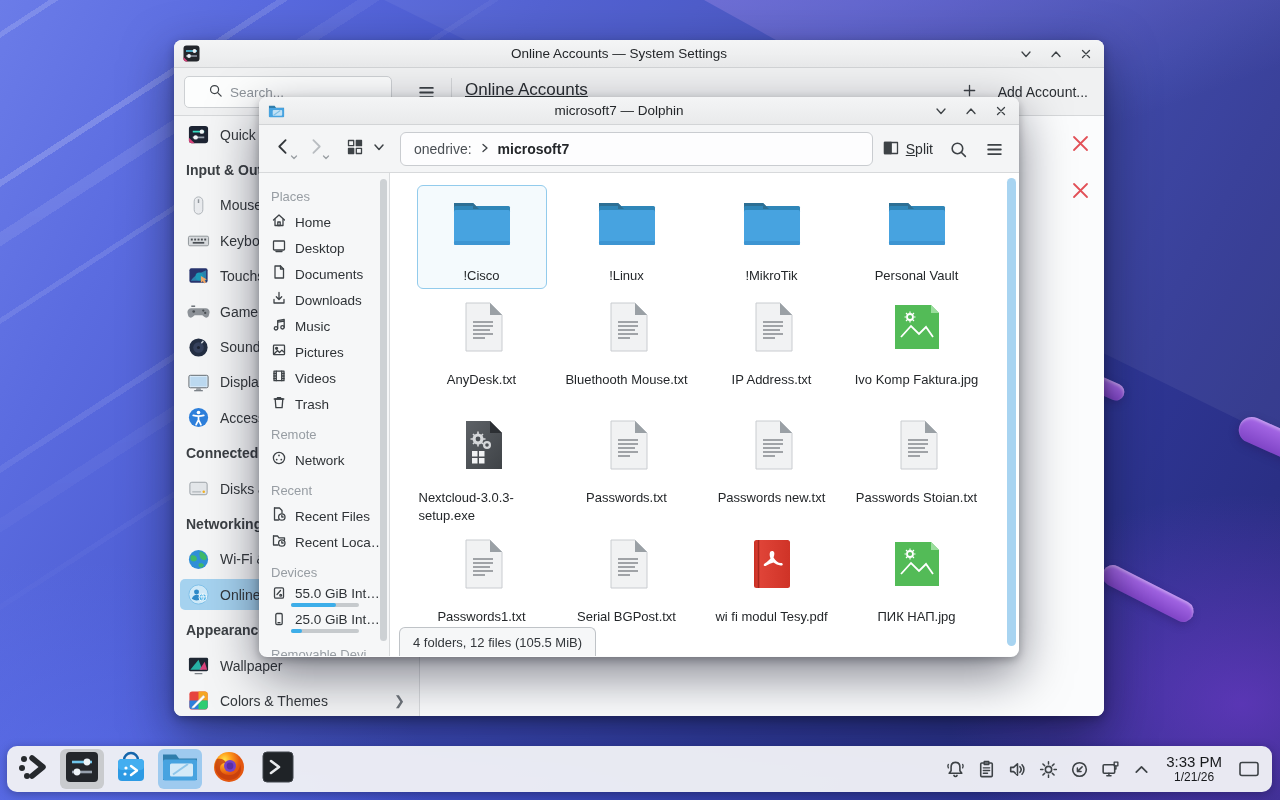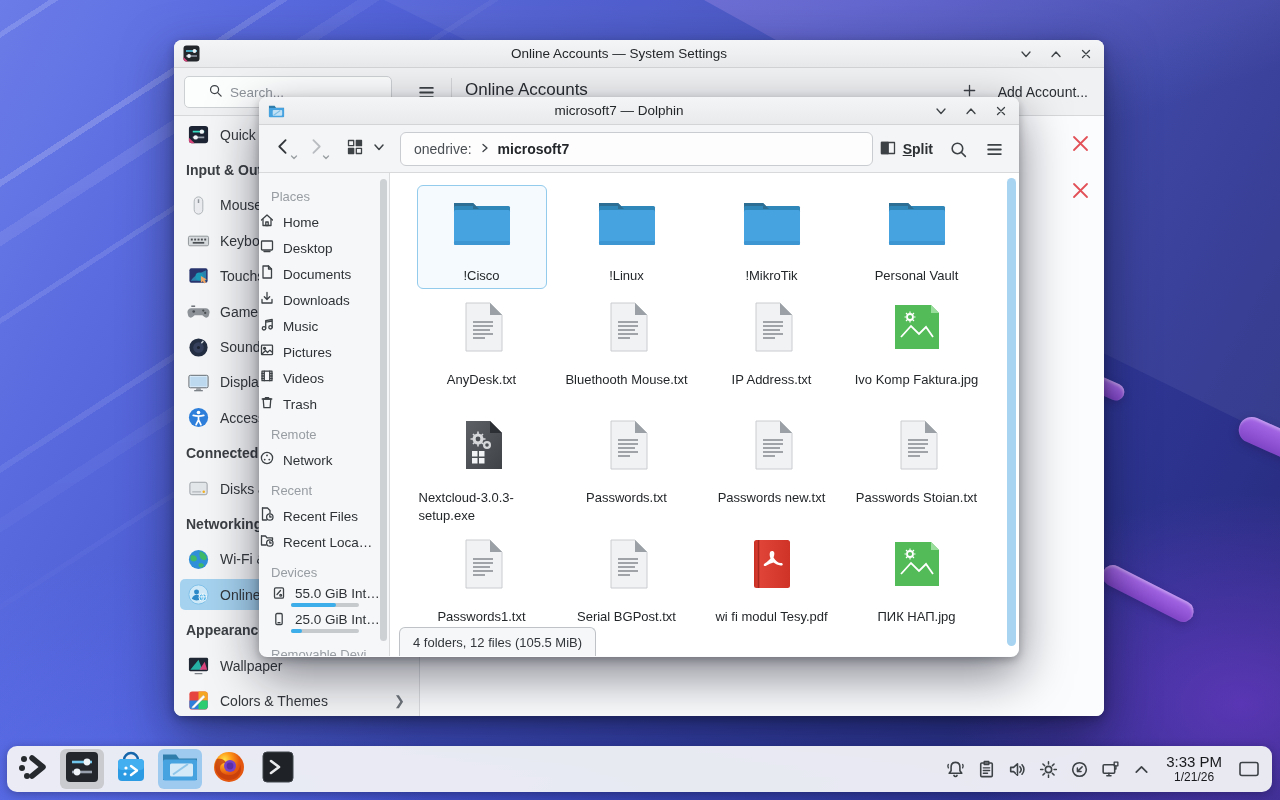--- a/index.html
+++ b/index.html
@@ -57,7 +57,7 @@
   .ss-burger{position:absolute;left:236px;top:8px;width:32px;height:32px;
     display:flex;align-items:center;justify-content:center;border-radius:5px;}
   .ss-sep{position:absolute;left:277px;top:10px;width:1px;height:28px;background:#d4d6d8;}
-  .ss-pagetitle{position:absolute;left:291px;top:12px;font-size:17px;font-weight:500;color:#292d31;}
+  .ss-pagetitle{position:absolute;left:291px;top:12px;font-size:17px;font-weight:500;color:#292d31;text-decoration:underline;}
   .ss-add{position:absolute;right:10px;top:9px;height:30px;display:flex;align-items:center;gap:21px;
     padding:0 6px;border-radius:5px;font-size:14px;color:#2b2f33;}
   .ss-body{display:flex;height:600px;}

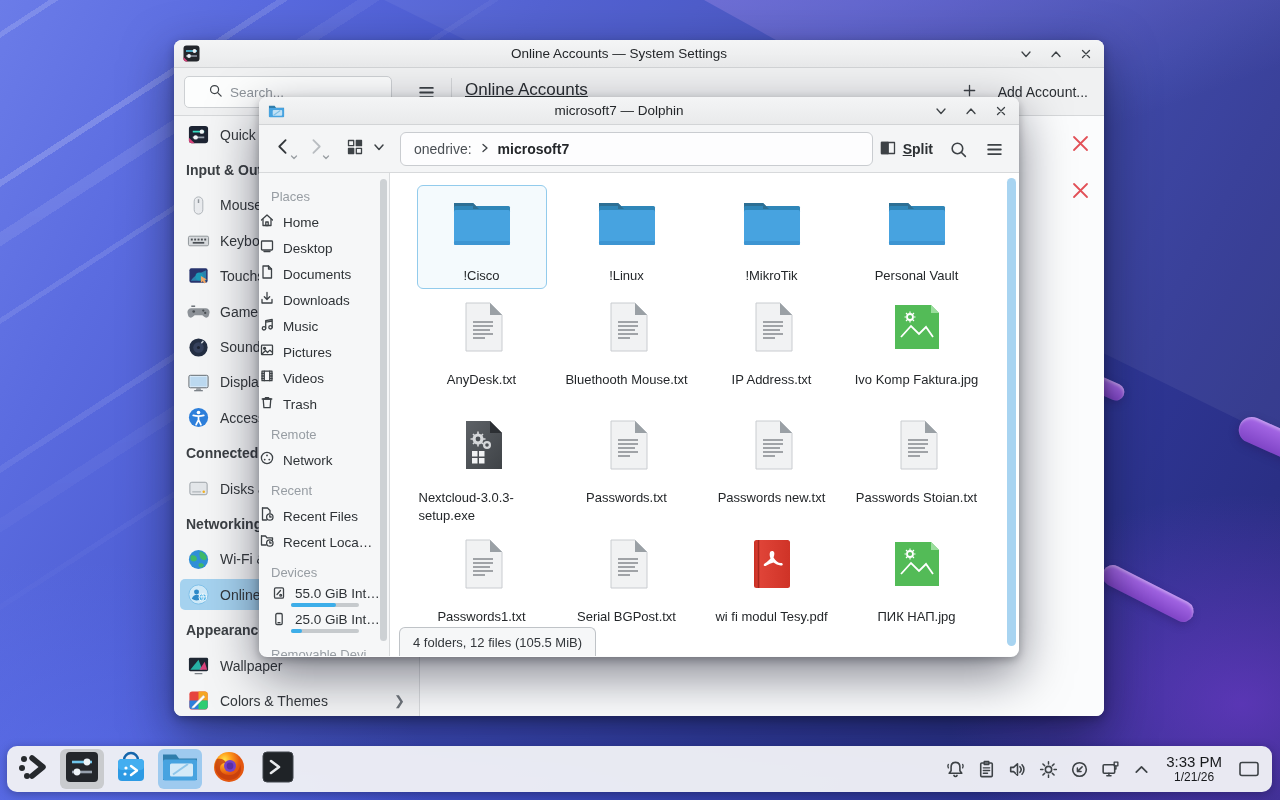--- a/index.html
+++ b/index.html
@@ -86,7 +86,7 @@
   .urlbar .root{font-size:14px;color:#4a4f54;}
   .urlbar .cur{font-size:14px;font-weight:bold;color:#24272a;}
   .split-btn{position:absolute;right:82px;top:9px;height:30px;display:flex;align-items:center;gap:6px;
-    font-size:14px;color:#2c3033;padding:0 4px;border-radius:4px;font-weight:bold;}
+    font-size:14px;color:#2c3033;padding:0 4px;border-radius:4px;}
   .split-btn u{text-decoration:underline;}
   .tool-ic{position:absolute;top:9px;width:30px;height:30px;display:flex;align-items:center;justify-content:center;border-radius:4px;}
   .dt-body{display:flex;height:483px;position:relative;}

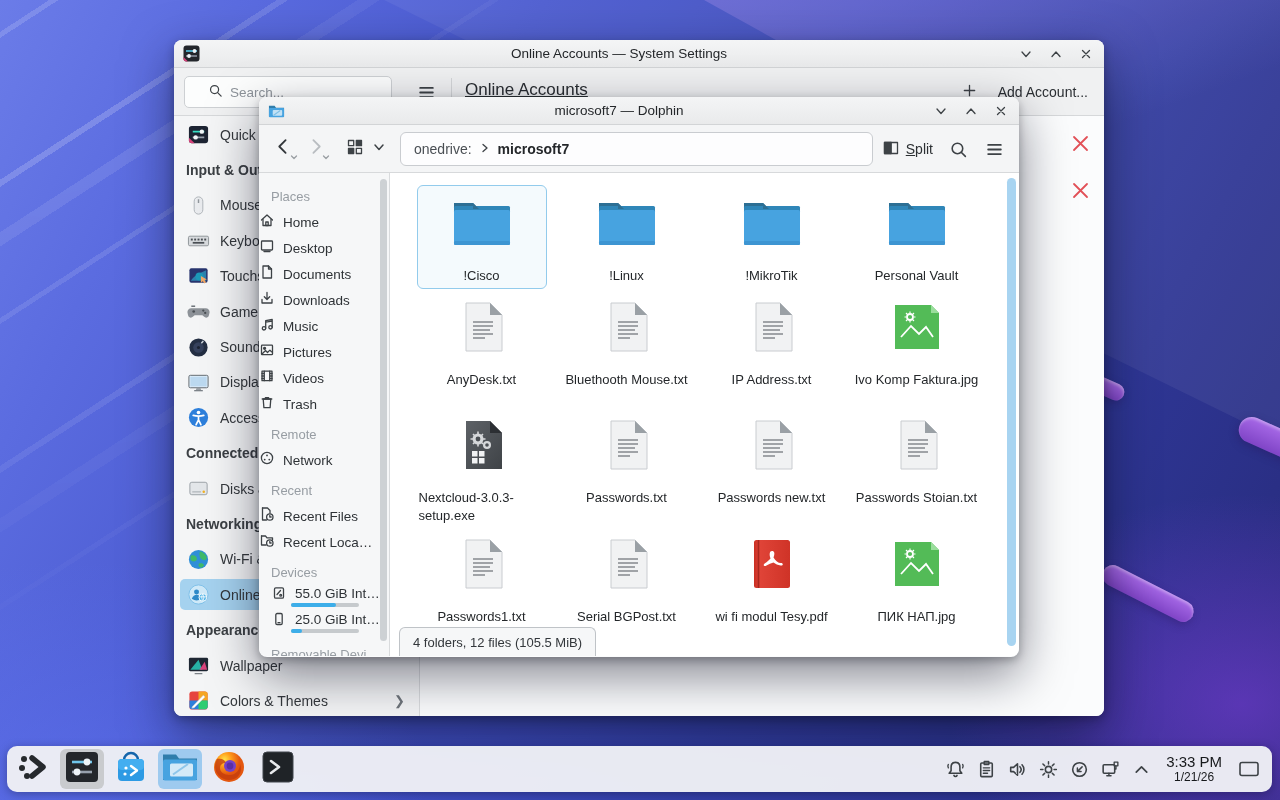--- a/index.html
+++ b/index.html
@@ -92,7 +92,7 @@
   .dt-body{display:flex;height:483px;position:relative;}
   .places{width:131px;background:#f6f7f8;border-right:1px solid #d9dbdd;position:relative;
     padding-top:6px;overflow:hidden;border-radius:0 0 0 8px;}
-  .pl-row{height:26px;display:flex;align-items:center;gap:8px;}
+  .pl-row{height:26px;display:flex;align-items:center;padding-left:12px;gap:8px;}
   .pl-row .lb{font-size:13.5px;color:#2e3236;white-space:nowrap;}
   .pl-hdr{height:26px;margin-top:4px;display:flex;align-items:center;padding-left:12px;
     font-size:13px;color:#979da3;white-space:nowrap;}

